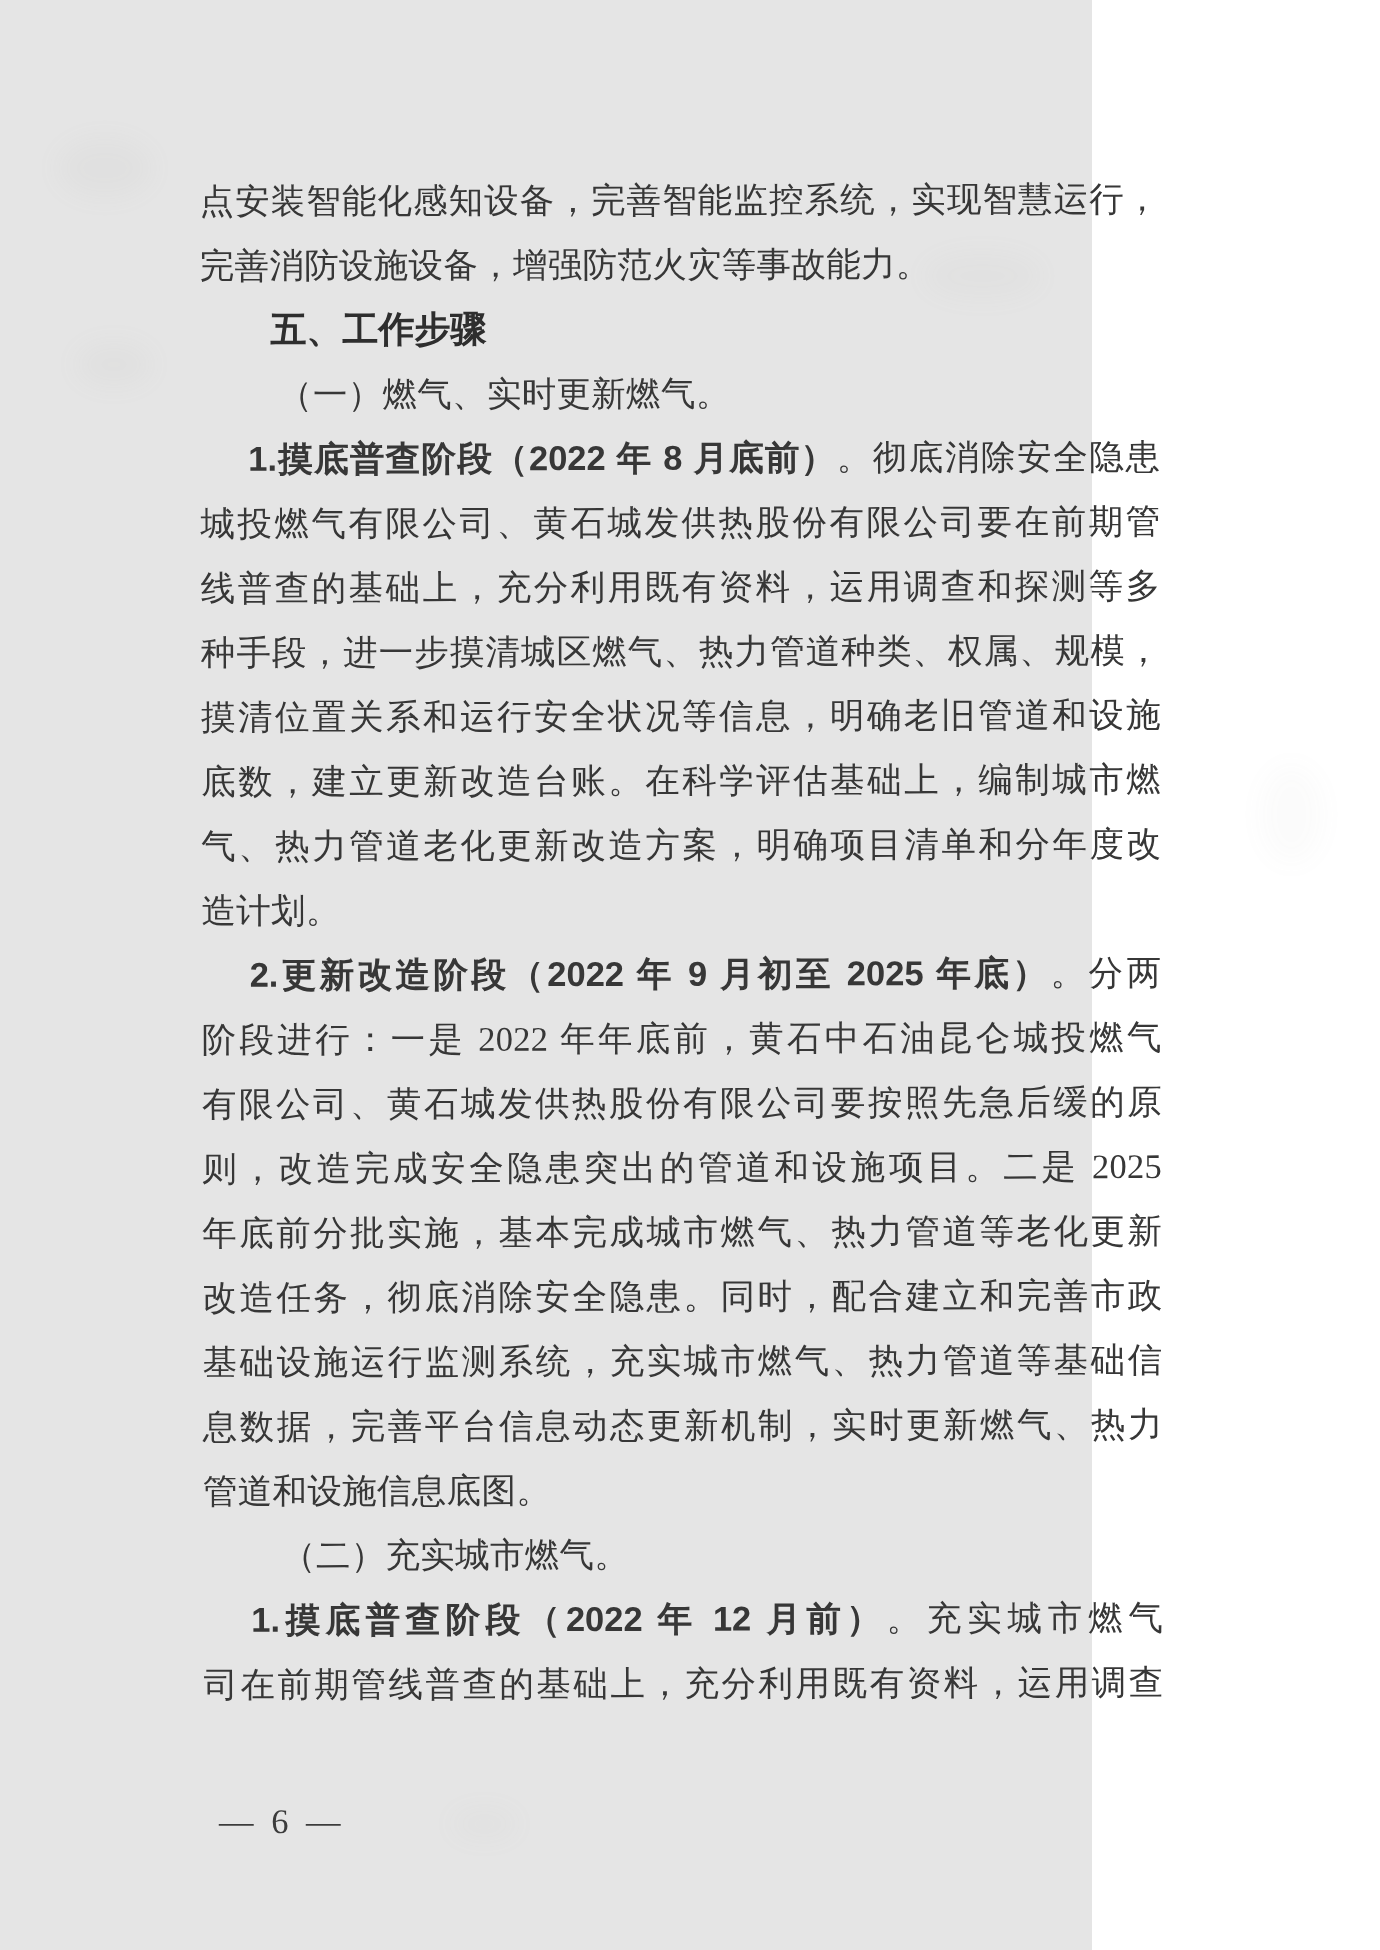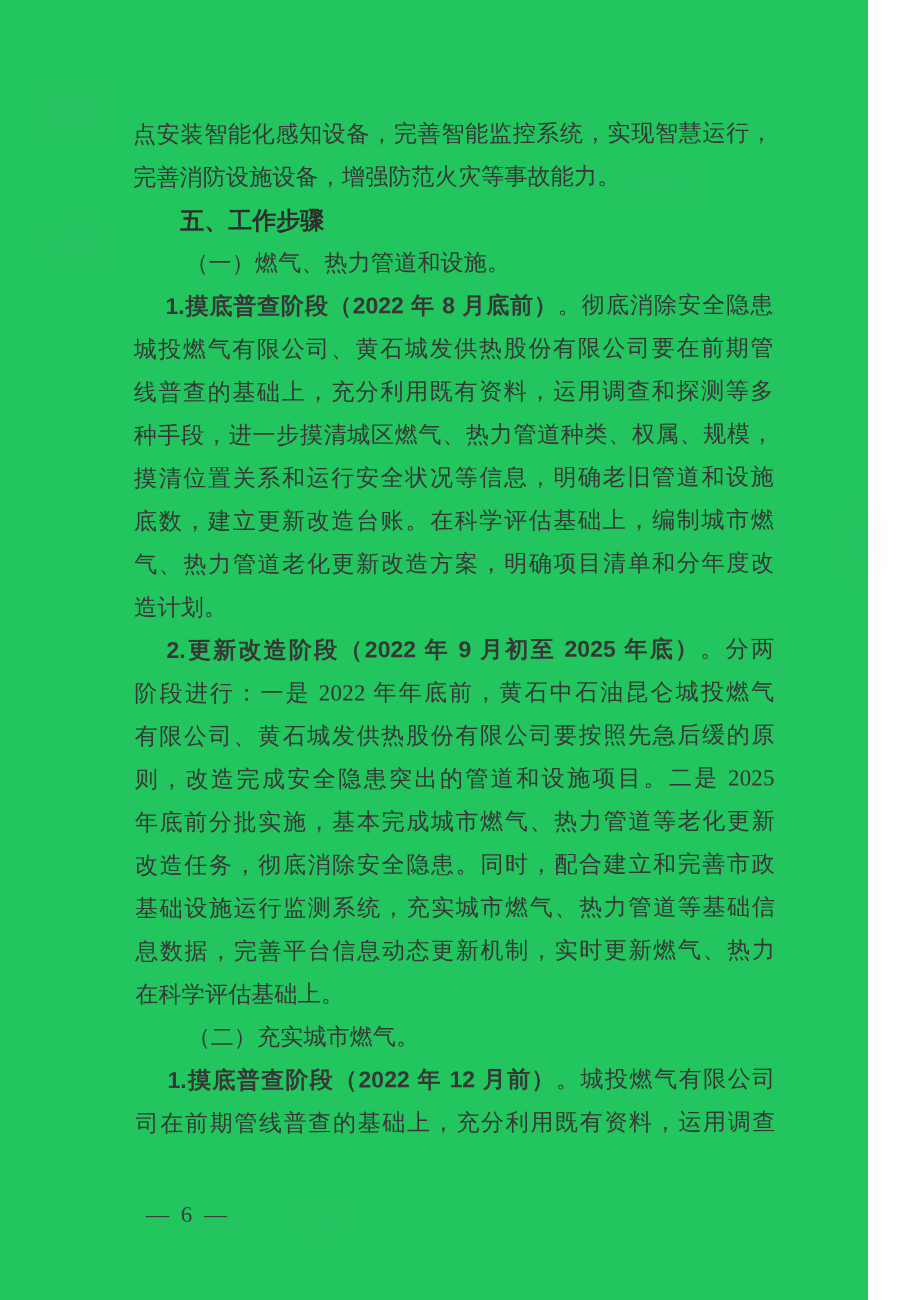--- a/index.html
+++ b/index.html
@@ -16,9 +16,9 @@
   .page {
     position: absolute;
     left: 0; top: 0;
-    width: 868px;
+    width: 728px;
     height: 1300px;
-    background: #22c55e;
+    background: #e5e5e5;
   }
   
   .smudge {

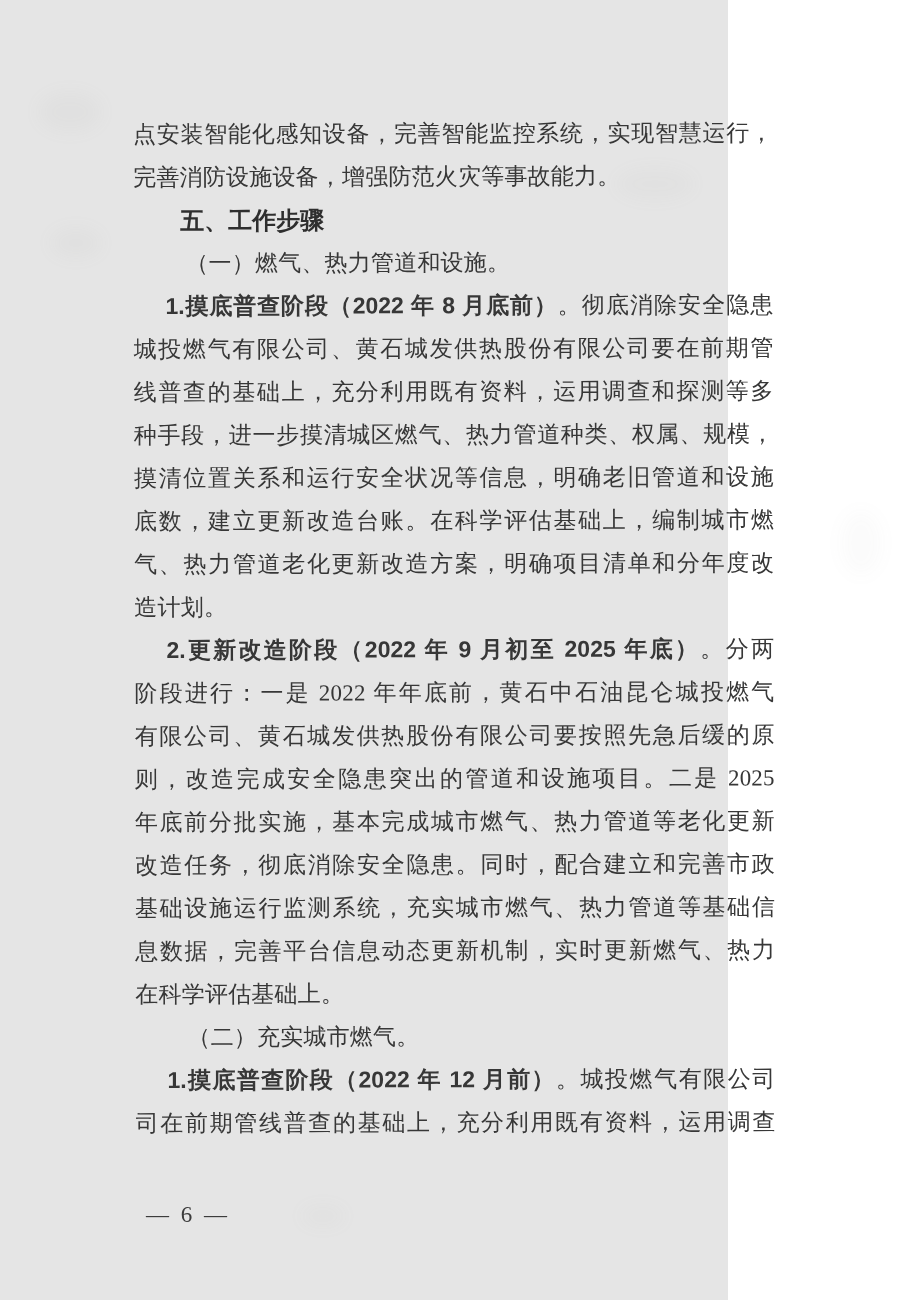--- a/index.html
+++ b/index.html
@@ -92,7 +92,7 @@
       <div class="line full" style="padding-left: 0px;"><span>点安装智能化感知设备，完善智能监控系统，实现智慧运行，</span></div>
       <div class="line" style="padding-left: 0px;"><span>完善消防设施设备，增强防范火灾等事故能力。</span></div>
       <div class="line heading" style="padding-left: 47px;"><span class="bold">五、工作步骤</span></div>
-      <div class="line" style="padding-left: 52px;"><span>（一）燃气、热力管道和设施。</span></div>
+      <div class="line" style="padding-left: 52px;"><span>（一）燃气、实时更新燃气。</span></div>
       <div class="line full" style="padding-left: 32px;"><span class="bold">1.摸底普查阶段（2022 年 8 月底前）</span><span>。彻底消除安全隐患</span></div>
       <div class="line full" style="padding-left: 0px;"><span>城投燃气有限公司、黄石城发供热股份有限公司要在前期管</span></div>
       <div class="line full" style="padding-left: 0px;"><span>线普查的基础上，充分利用既有资料，运用调查和探测等多</span></div>

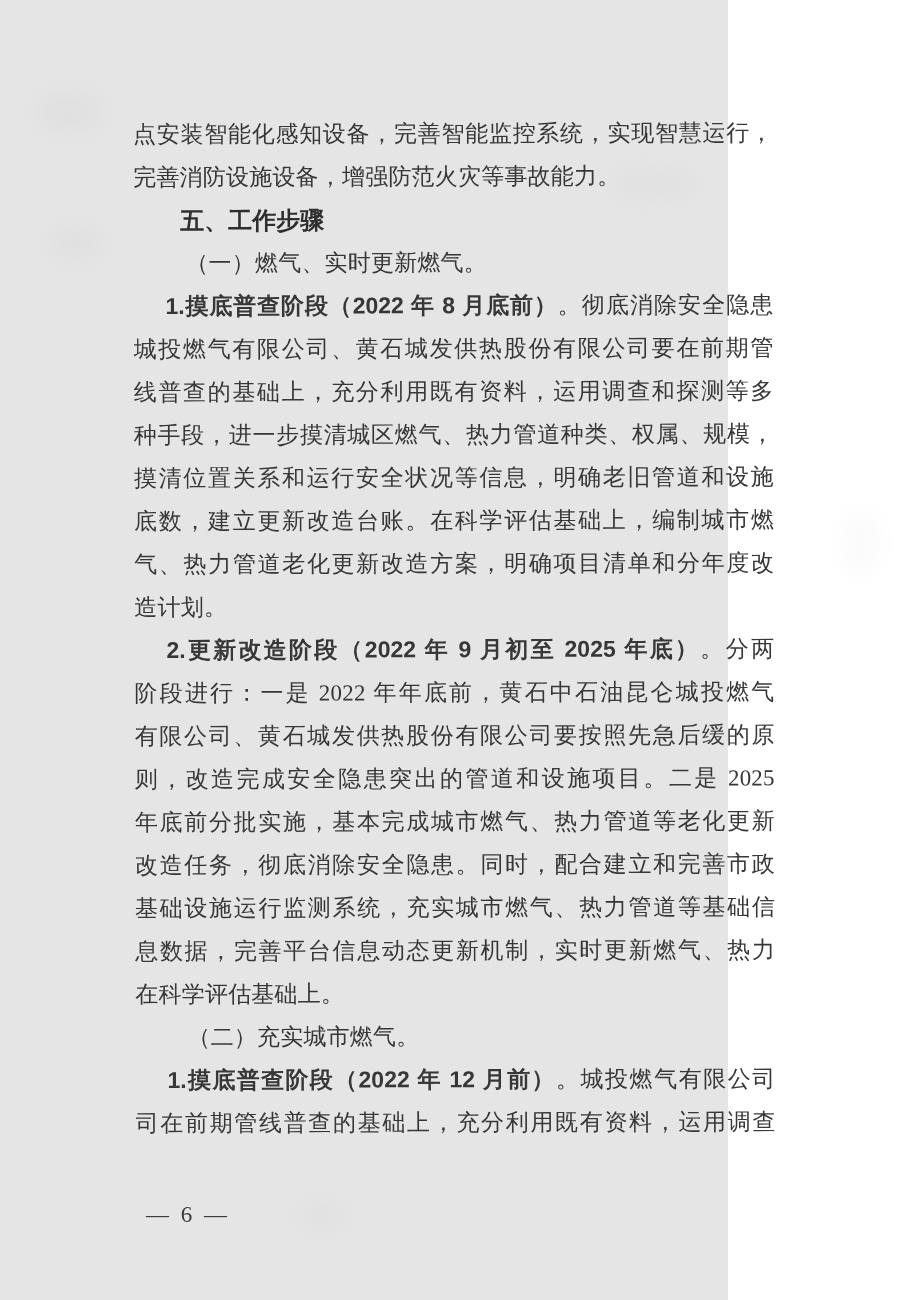--- a/index.html
+++ b/index.html
@@ -109,7 +109,7 @@
       <div class="line full" style="padding-left: 0px;"><span>改造任务，彻底消除安全隐患。同时，配合建立和完善市政</span></div>
       <div class="line full" style="padding-left: 0px;"><span>基础设施运行监测系统，充实城市燃气、热力管道等基础信</span></div>
       <div class="line full" style="padding-left: 0px;"><span>息数据，完善平台信息动态更新机制，实时更新燃气、热力</span></div>
-      <div class="line" style="padding-left: 0px;"><span>在科学评估基础上。</span></div>
+      <div class="line" style="padding-left: 0px;"><span>管道和设施信息底图。</span></div>
       <div class="line" style="padding-left: 52px;"><span>（二）充实城市燃气。</span></div>
       <div class="line full" style="padding-left: 32px;"><span class="bold">1.摸底普查阶段（2022 年 12 月前）</span><span>。城投燃气有限公司</span></div>
       <div class="line full" style="padding-left: 0px;"><span>司在前期管线普查的基础上，充分利用既有资料，运用调查</span></div>

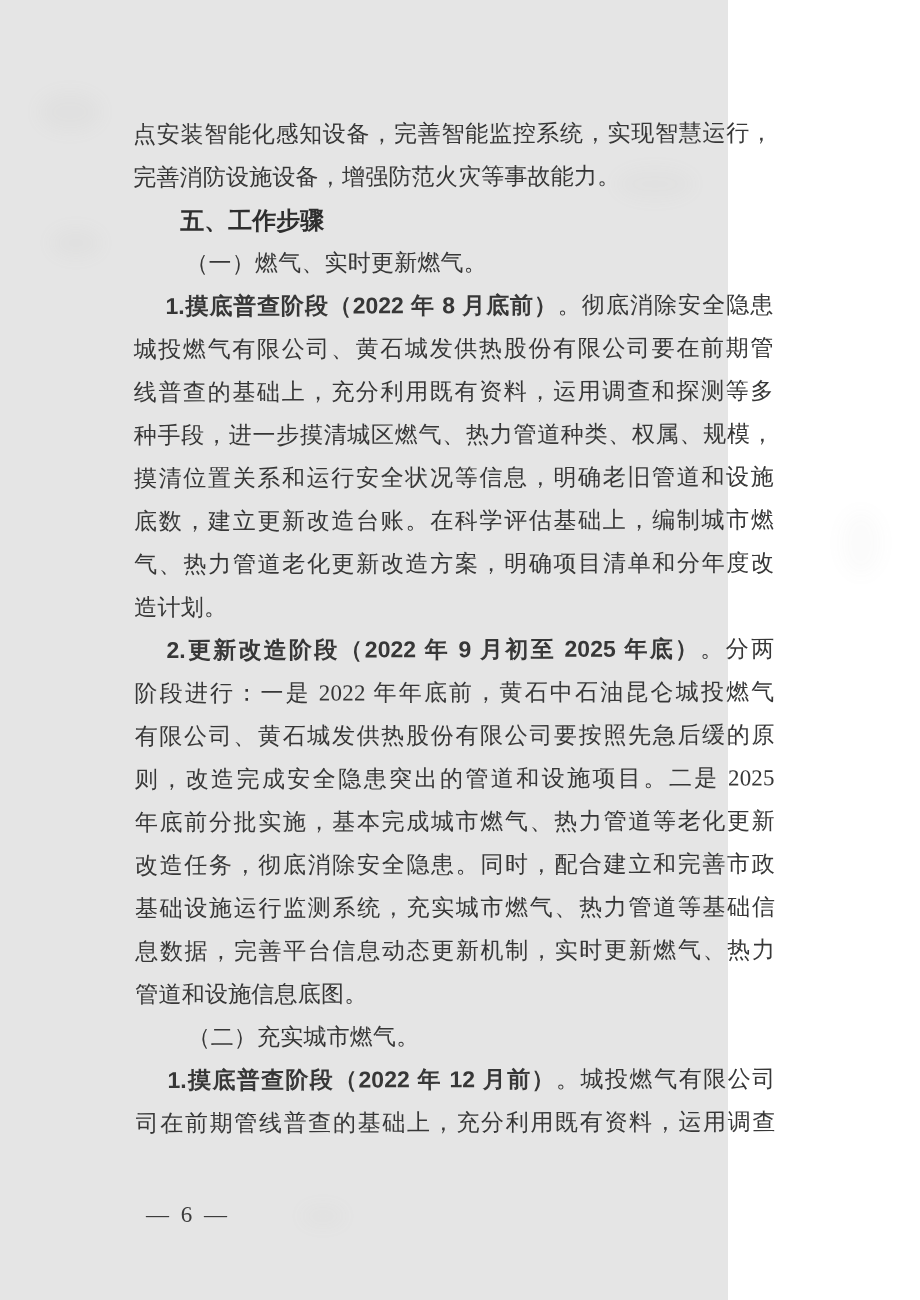--- a/index.html
+++ b/index.html
@@ -111,7 +111,7 @@
       <div class="line full" style="padding-left: 0px;"><span>息数据，完善平台信息动态更新机制，实时更新燃气、热力</span></div>
       <div class="line" style="padding-left: 0px;"><span>管道和设施信息底图。</span></div>
       <div class="line" style="padding-left: 52px;"><span>（二）充实城市燃气。</span></div>
-      <div class="line full" style="padding-left: 32px;"><span class="bold">1.摸底普查阶段（2022 年 12 月前）</span><span>。城投燃气有限公司</span></div>
+      <div class="line full" style="padding-left: 32px;"><span class="bold">1.摸底普查阶段（2022 年 12 月前）</span><span>。充实城市燃气</span></div>
       <div class="line full" style="padding-left: 0px;"><span>司在前期管线普查的基础上，充分利用既有资料，运用调查</span></div>
     </div>
 

